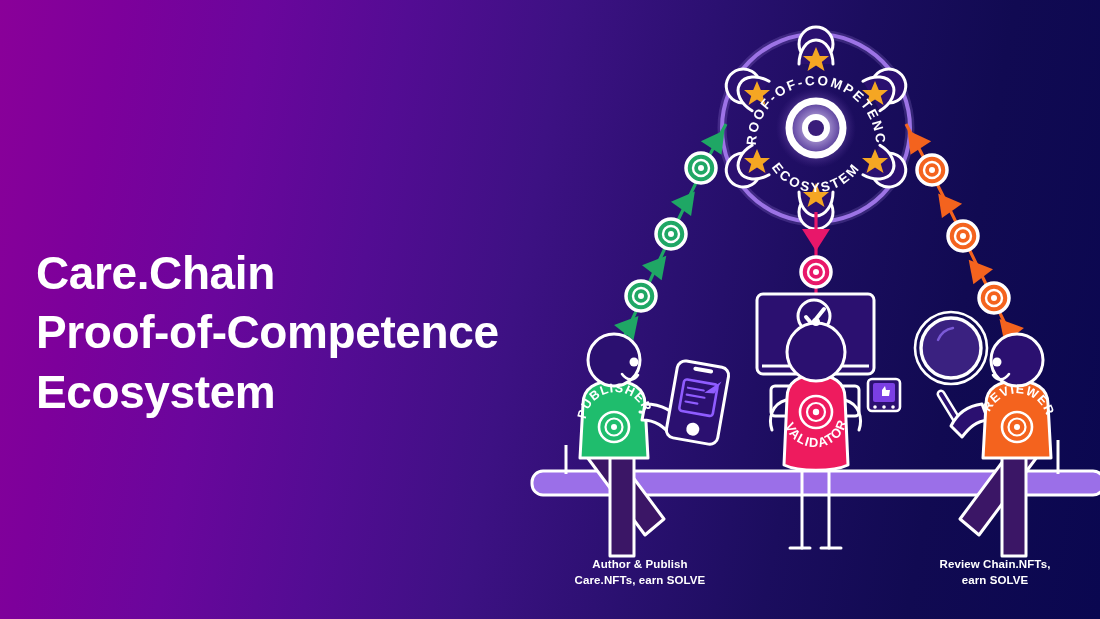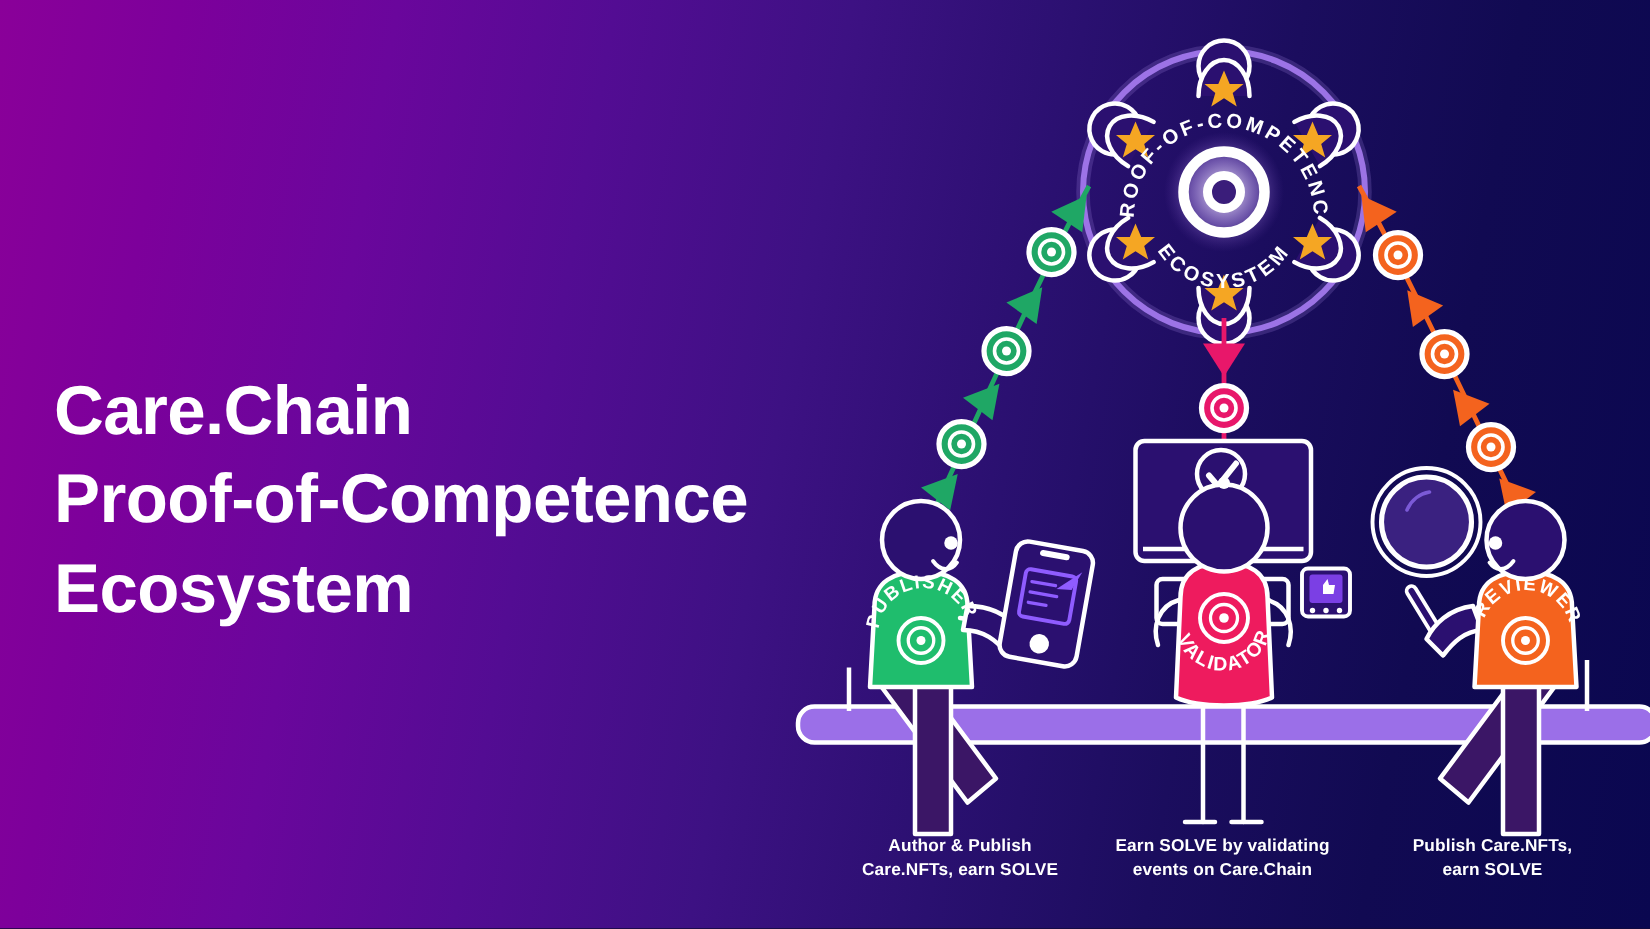--- a/index.html
+++ b/index.html
@@ -353,8 +353,6 @@
 
   <div class="caption" id="cap-publisher">Author &amp; Publish
 Care.NFTs, earn SOLVE</div>
-  <div class="caption" id="cap-validator">Earn SOLVE by validating
-events on Care.Chain</div>
   <div class="caption" id="cap-reviewer">Publish Care.NFTs,
 earn SOLVE</div>
 

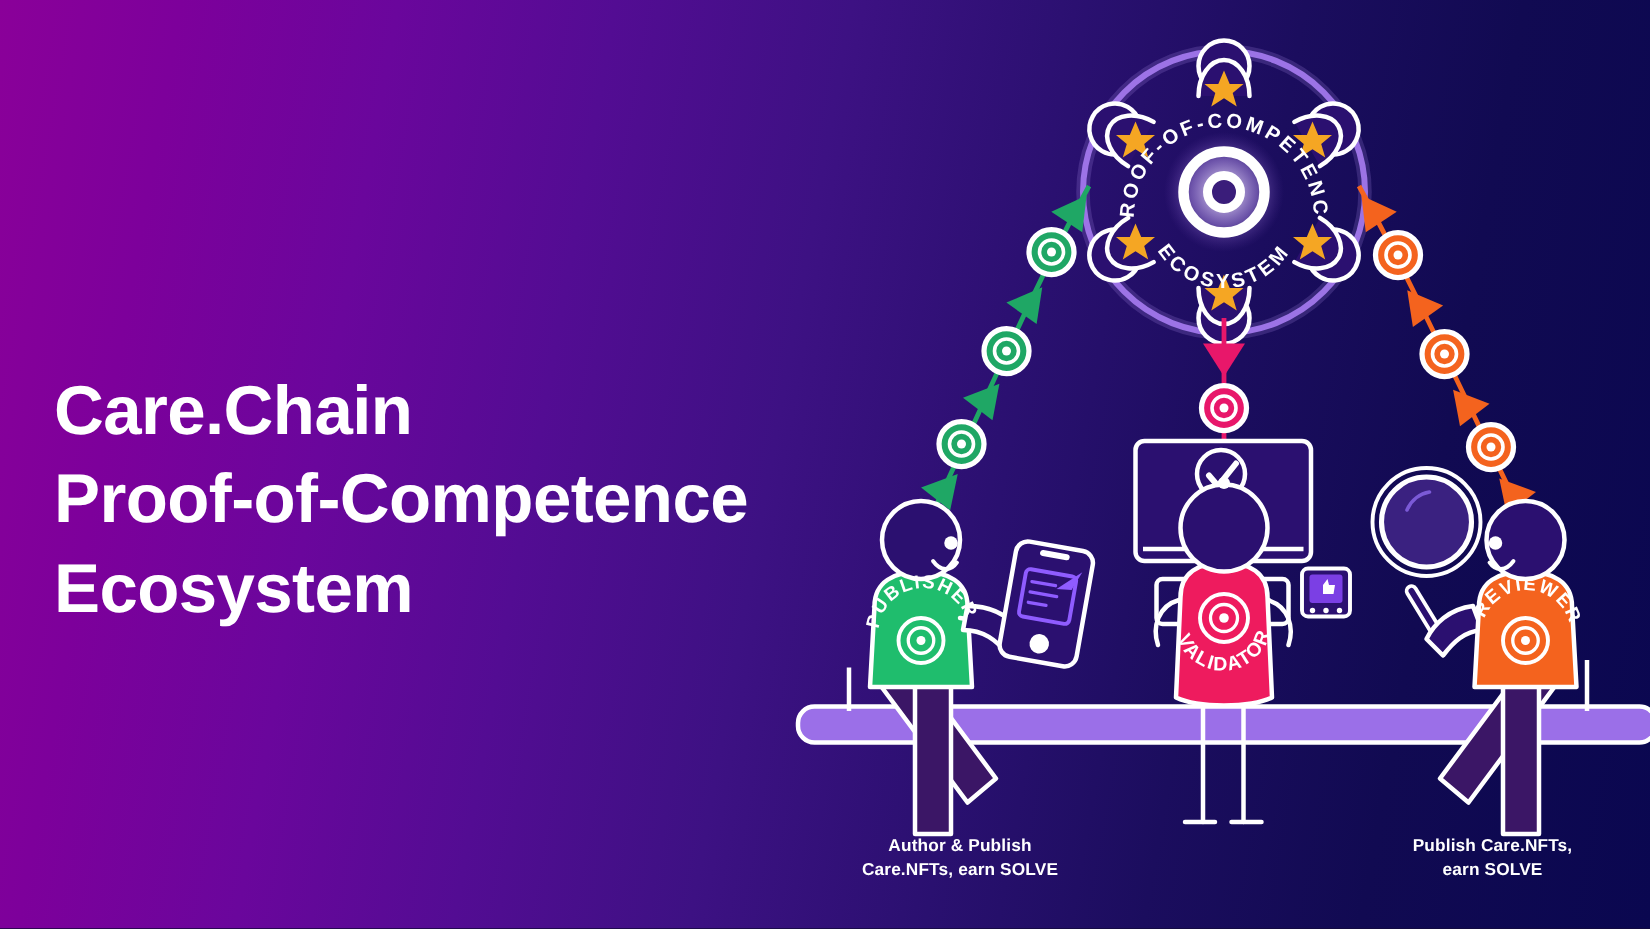--- a/index.html
+++ b/index.html
@@ -353,7 +353,7 @@
 
   <div class="caption" id="cap-publisher">Author &amp; Publish
 Care.NFTs, earn SOLVE</div>
-  <div class="caption" id="cap-reviewer">Publish Care.NFTs,
+  <div class="caption" id="cap-reviewer">Review Chain.NFTs,
 earn SOLVE</div>
 
 </div>

